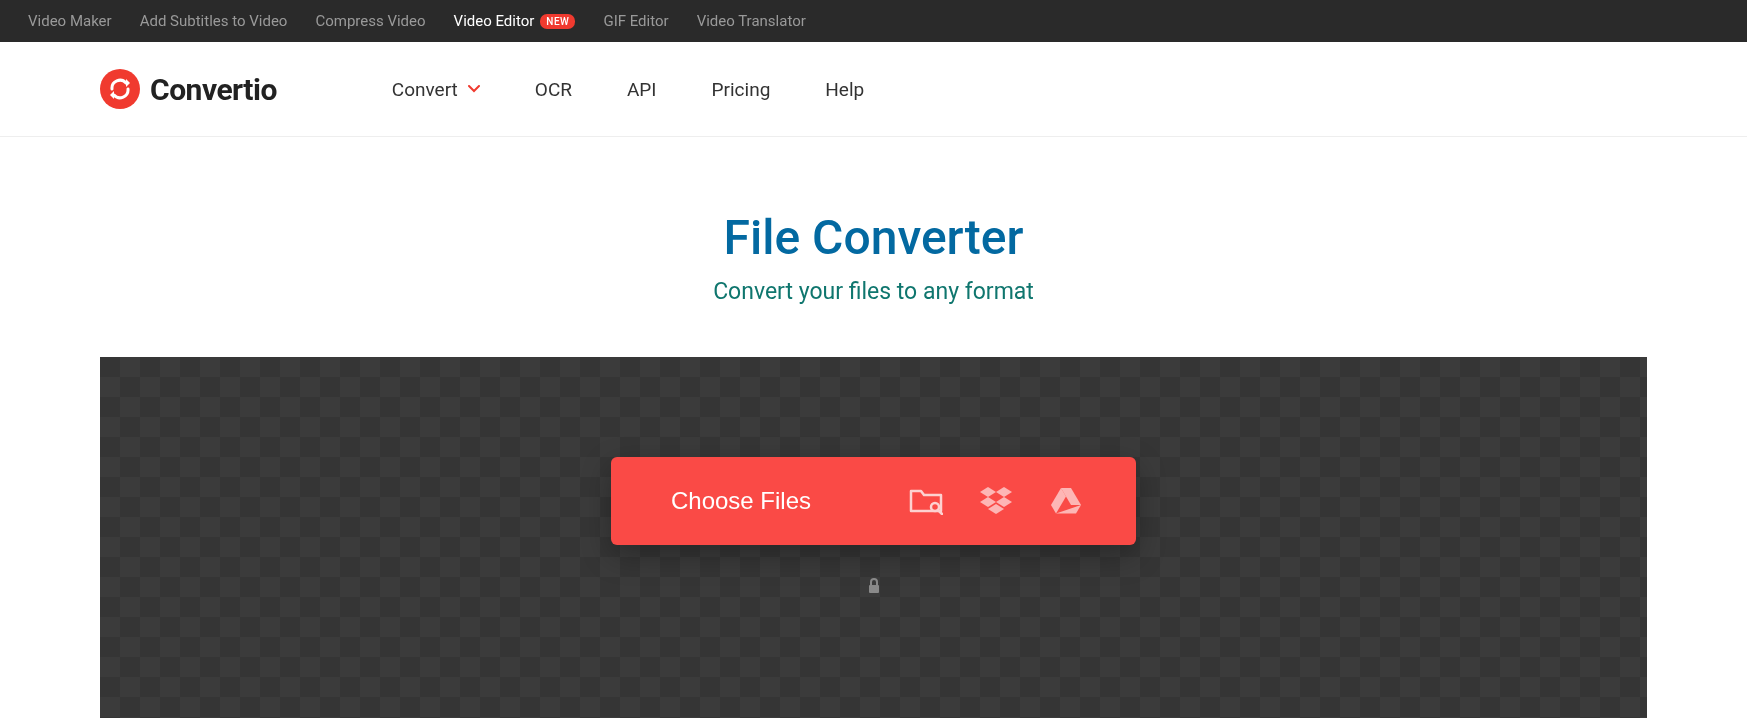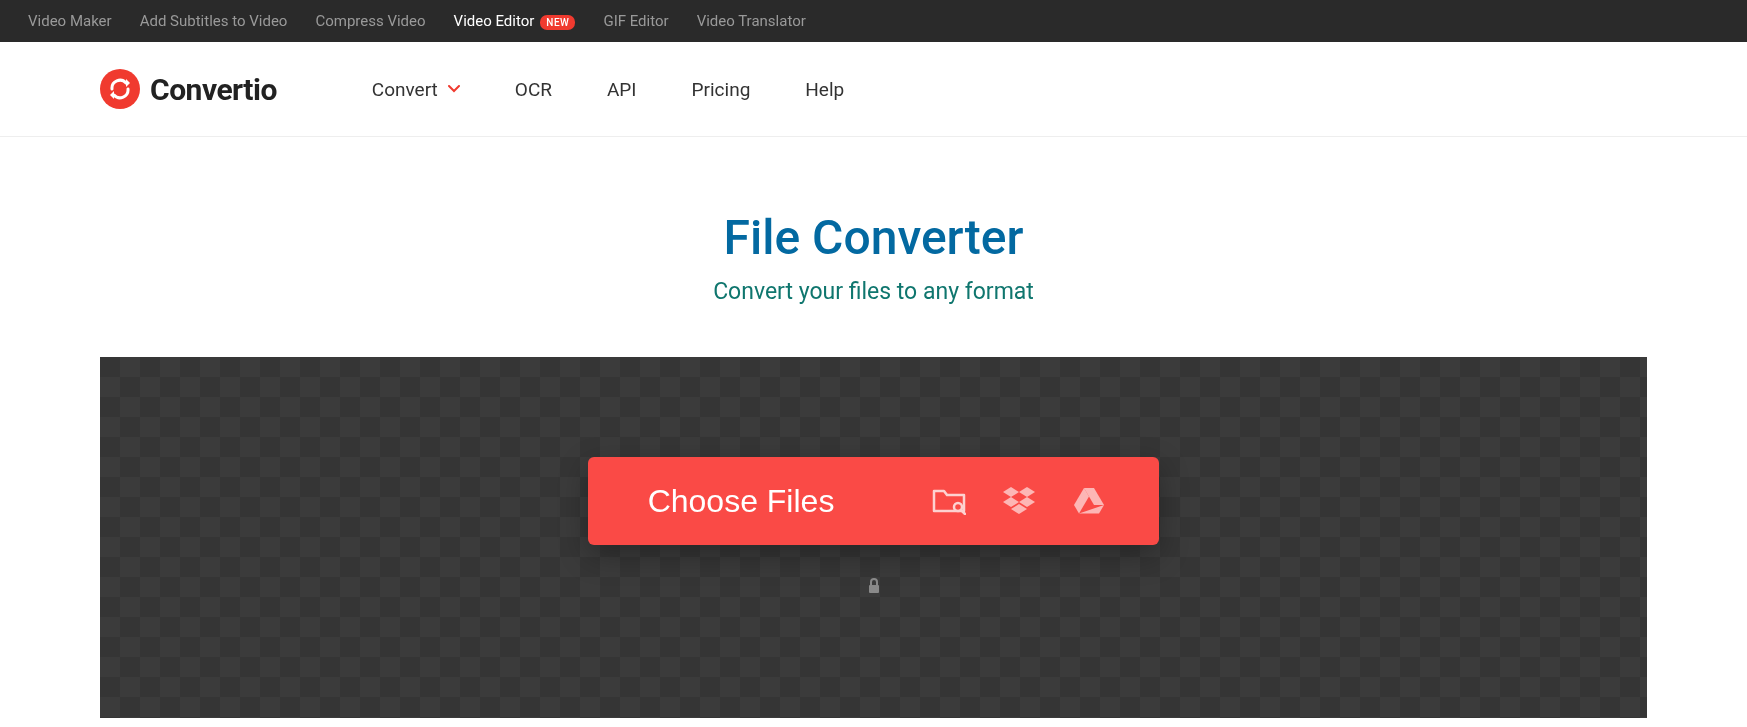--- a/index.html
+++ b/index.html
@@ -28,7 +28,7 @@
       font-size: 15px;
       cursor: pointer;
       display: flex;
-      align-items: flex-end;
+      align-items: center;
       gap: 6px;
     }
 

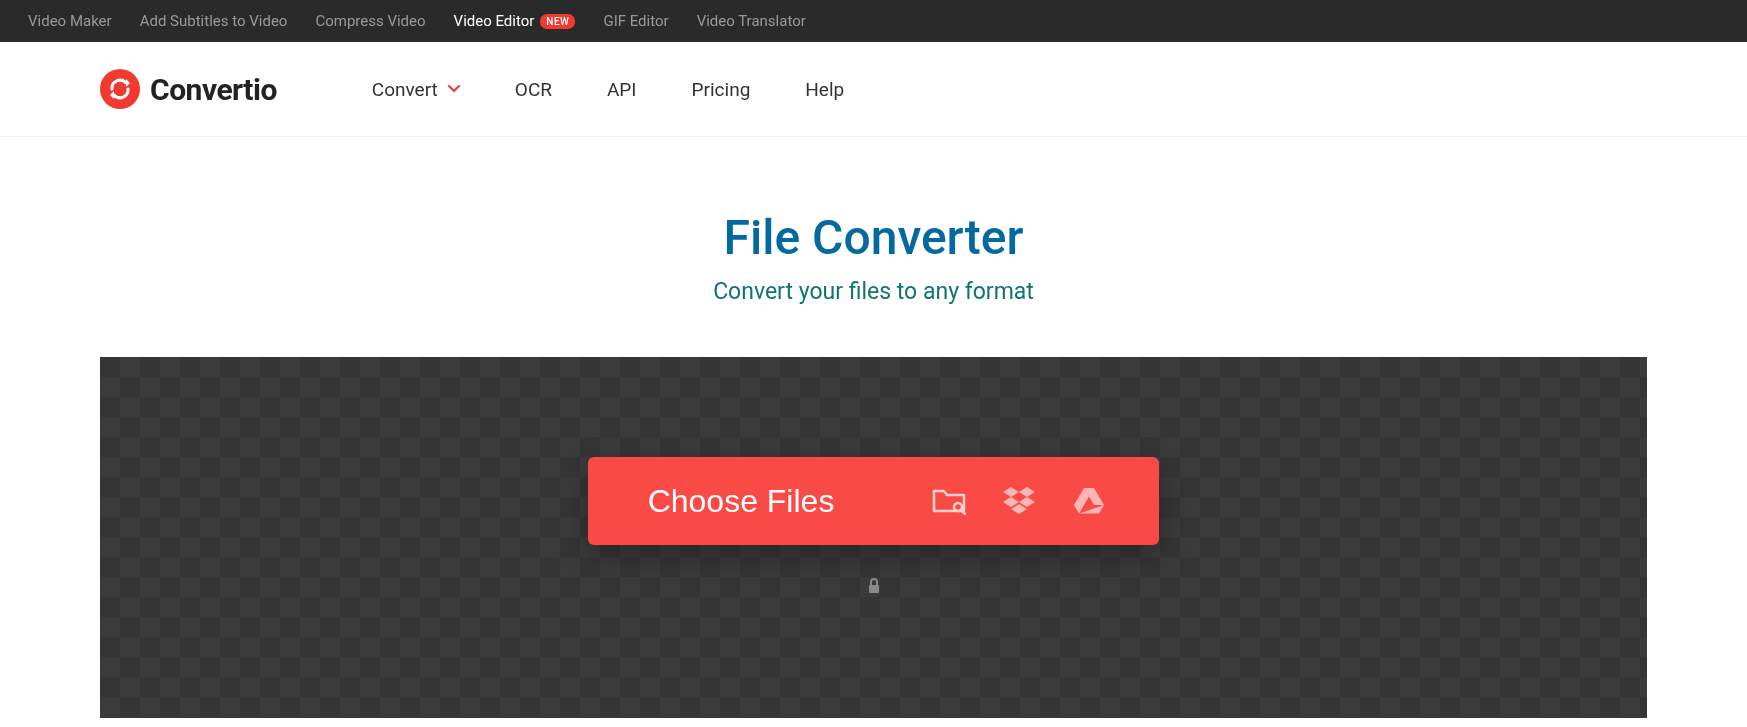--- a/index.html
+++ b/index.html
@@ -52,7 +52,7 @@
       align-items: center;
       padding: 0 100px;
       border-bottom: 1px solid #eee;
-      gap: 55px;
+      gap: 75px;
     }
 
     .logo {

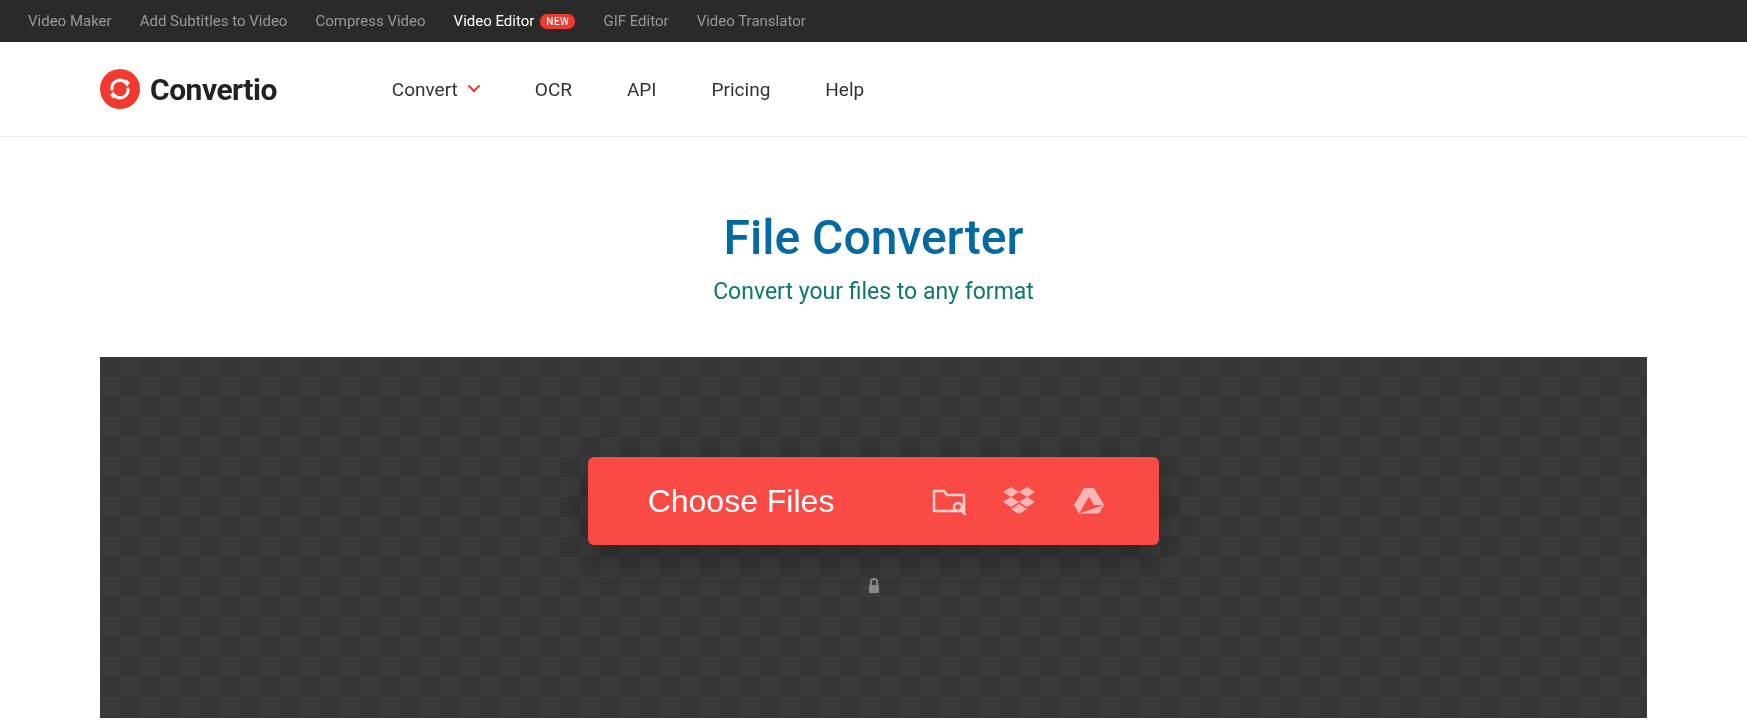--- a/index.html
+++ b/index.html
@@ -170,7 +170,7 @@
     }
 
     .choose-btn-label {
-      font-size: 32px;
+      font-size: 24px;
       font-weight: 500;
       margin-right: 80px;
     }

